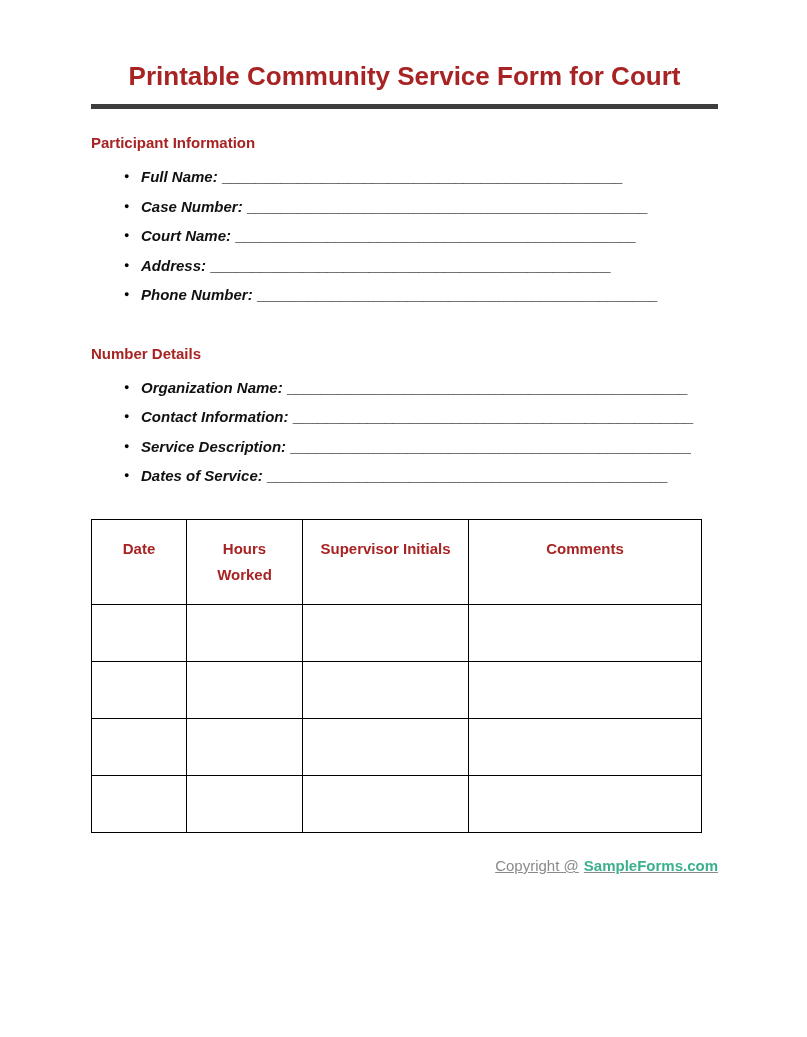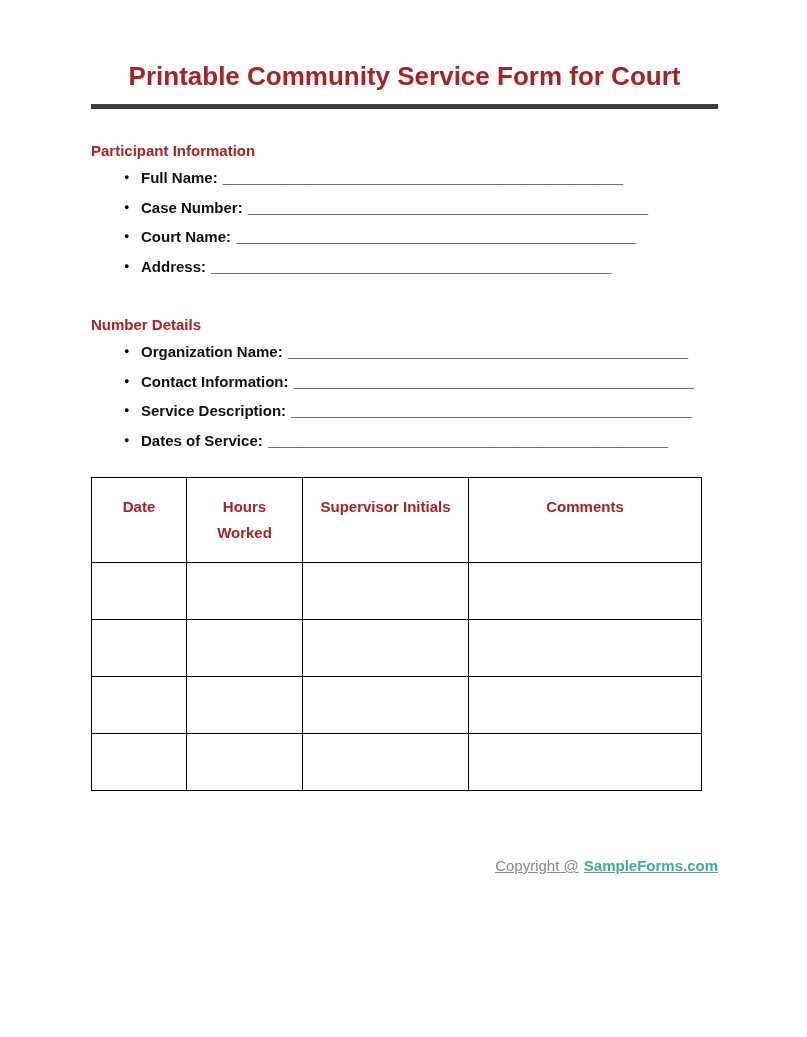--- a/index.html
+++ b/index.html
@@ -41,7 +41,7 @@
     line-height: 18px;
     font-weight: bold;
   }
-  .sec-participant { margin-top: 33px; }
+  .sec-participant { margin-top: 25px; }
   .sec-service    { margin-top: 35px; }
   .sec-hours      { margin-top: 28px; }
   ul.fields {

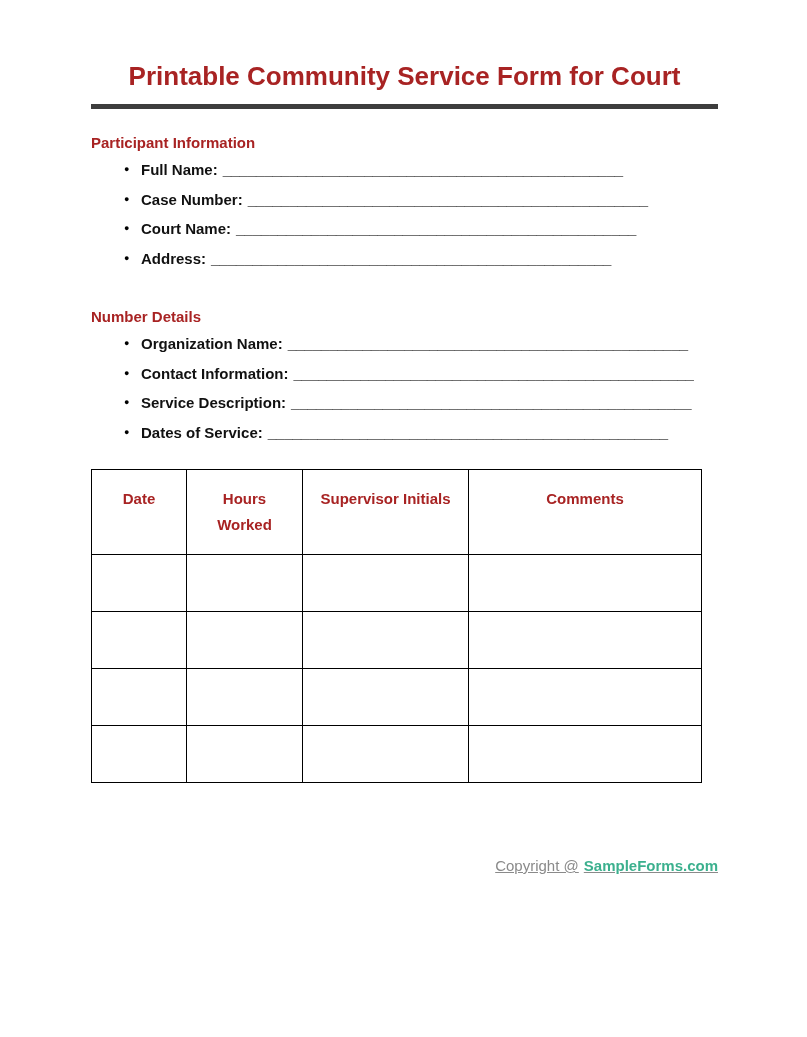--- a/index.html
+++ b/index.html
@@ -46,8 +46,9 @@
   .sec-hours      { margin-top: 28px; }
   ul.fields {
     list-style: none;
-    margin-top: 3px;
+    margin-top: 10px;
     padding-left: 32px;
+    font-style: italic;
   }
   ul.fields li {
     position: relative;

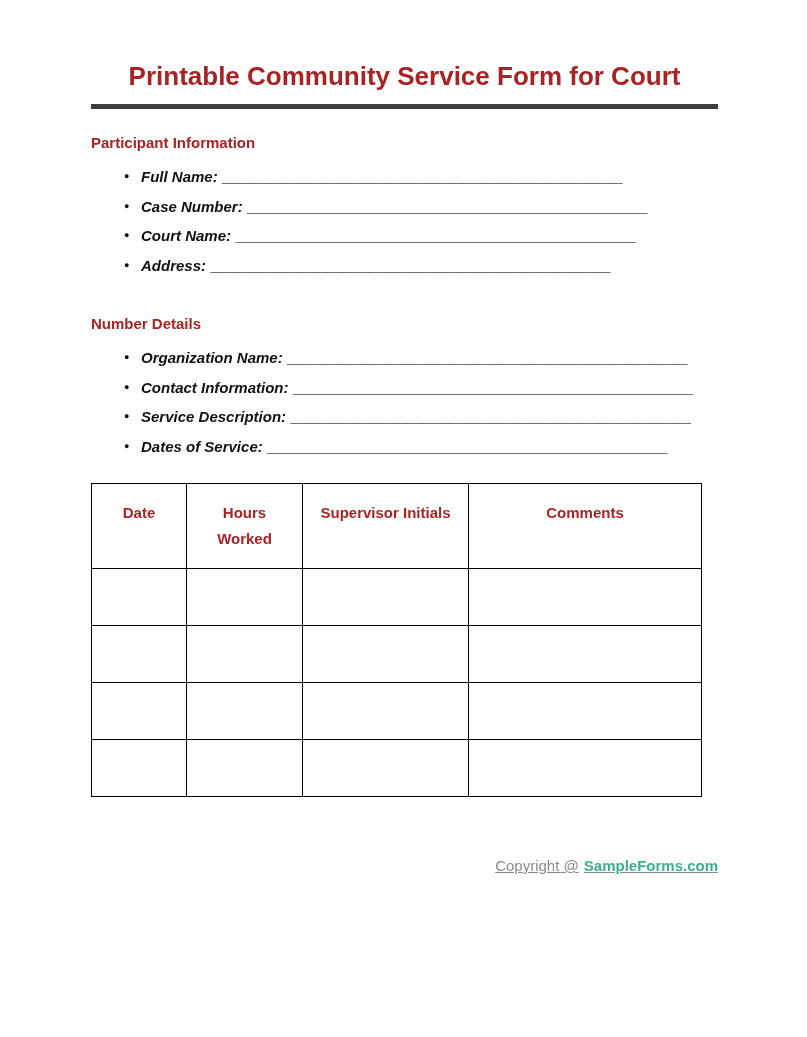--- a/index.html
+++ b/index.html
@@ -140,6 +140,9 @@
       <li>
         <span class="lbl">Address:</span><span class="line">________________________________________________</span>
       </li>
+      <li>
+        <span class="lbl">Phone Number:</span><span class="line">________________________________________________</span>
+      </li>
     </ul>
 
     <h2 class="sec sec-service">Number Details</h2>

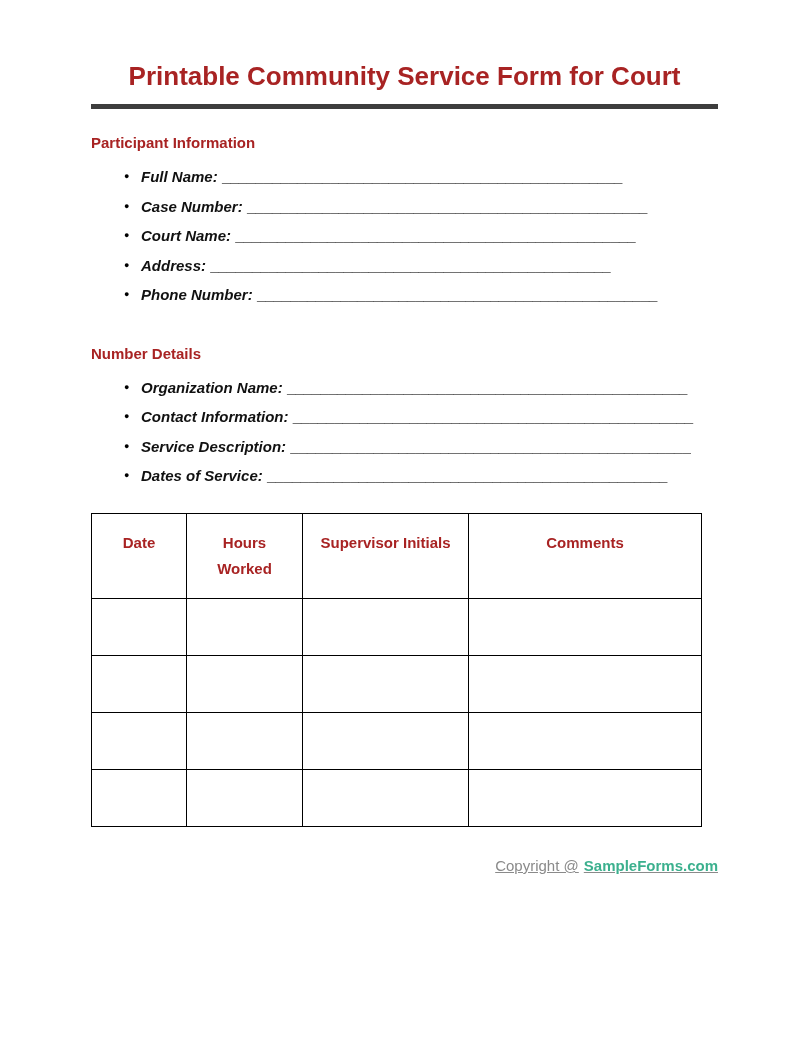--- a/index.html
+++ b/index.html
@@ -73,7 +73,7 @@
     color: #000;
   }
   table.hours {
-    margin-top: 22px;
+    margin-top: 28px;
     width: 610px;
     border-collapse: collapse;
     table-layout: fixed;

